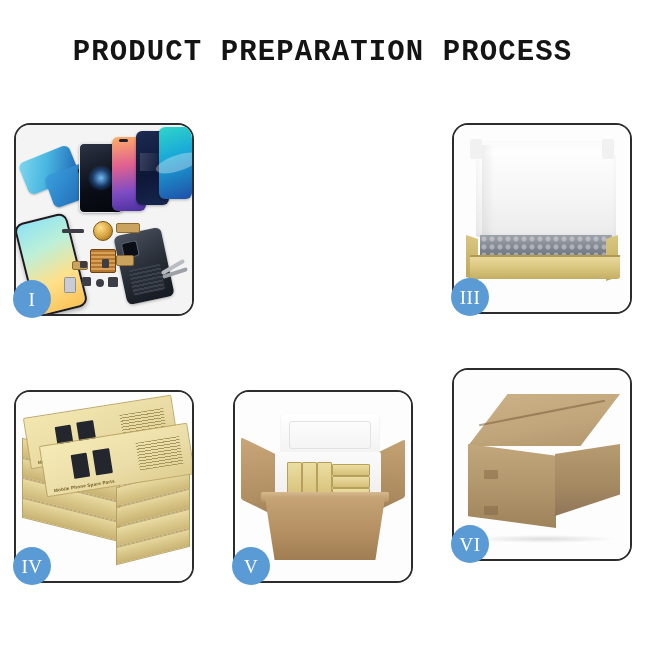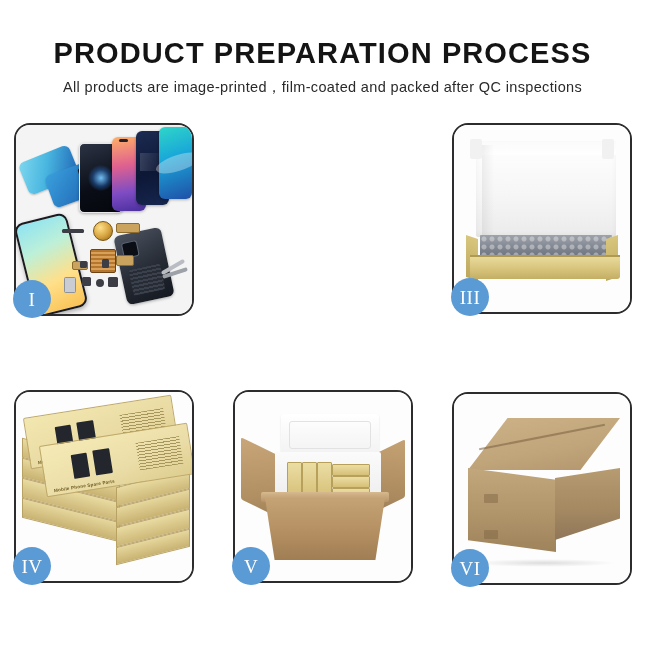--- a/index.html
+++ b/index.html
@@ -17,7 +17,7 @@
   .title{
     font-size:29px;font-weight:700;color:#141414;
     letter-spacing:1.1px;margin-top:36px;line-height:34px;
-    white-space:nowrap;font-family:Liberation Sans, sans-serif;
+    white-space:nowrap;font-family:Liberation Mono, monospace;
   }
   .subtitle{
     font-size:14.5px;font-weight:400;color:#2a2a2a;

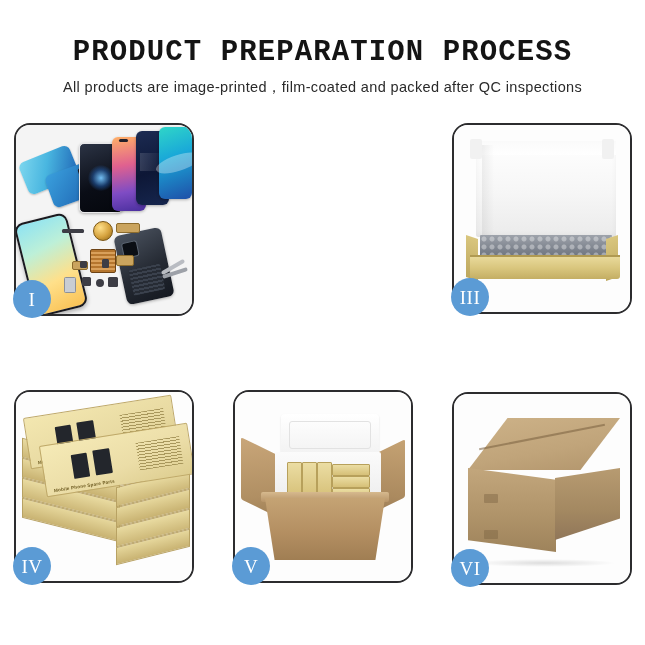--- a/index.html
+++ b/index.html
@@ -333,7 +333,6 @@
 
   <div class="header">
     <div class="title">PRODUCT PREPARATION PROCESS</div>
-    <div class="subtitle">All products are image-printed，film-coated and packed after QC inspections</div>
   </div>
 
   <div class="grid">

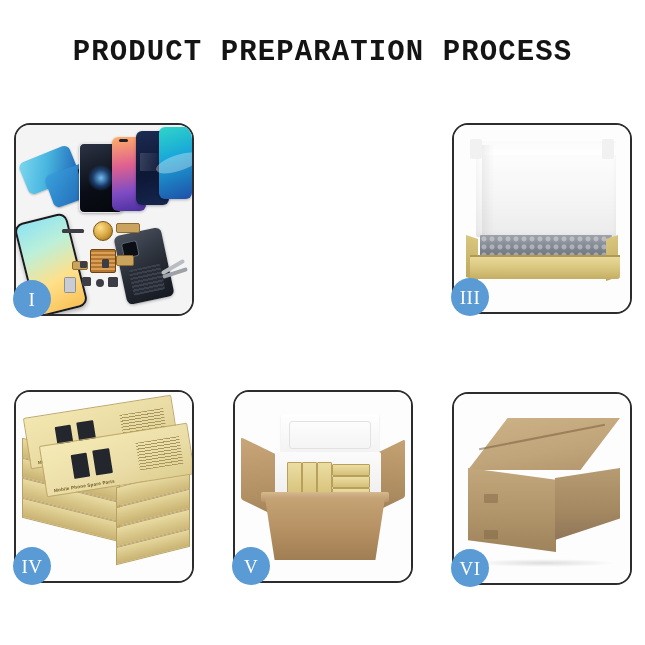--- a/index.html
+++ b/index.html
@@ -43,7 +43,7 @@
   .p3{left:452px; top:123px; width:180px; height:191px;}
   .p4{left:14px;  top:390px; width:180px; height:193px;}
   .p5{left:233px; top:390px; width:180px; height:193px;}
-  .p6{left:452px; top:392px; width:180px; height:193px;}
+  .p6{left:452px; top:368px; width:180px; height:193px;}
 
   
   .badge{

